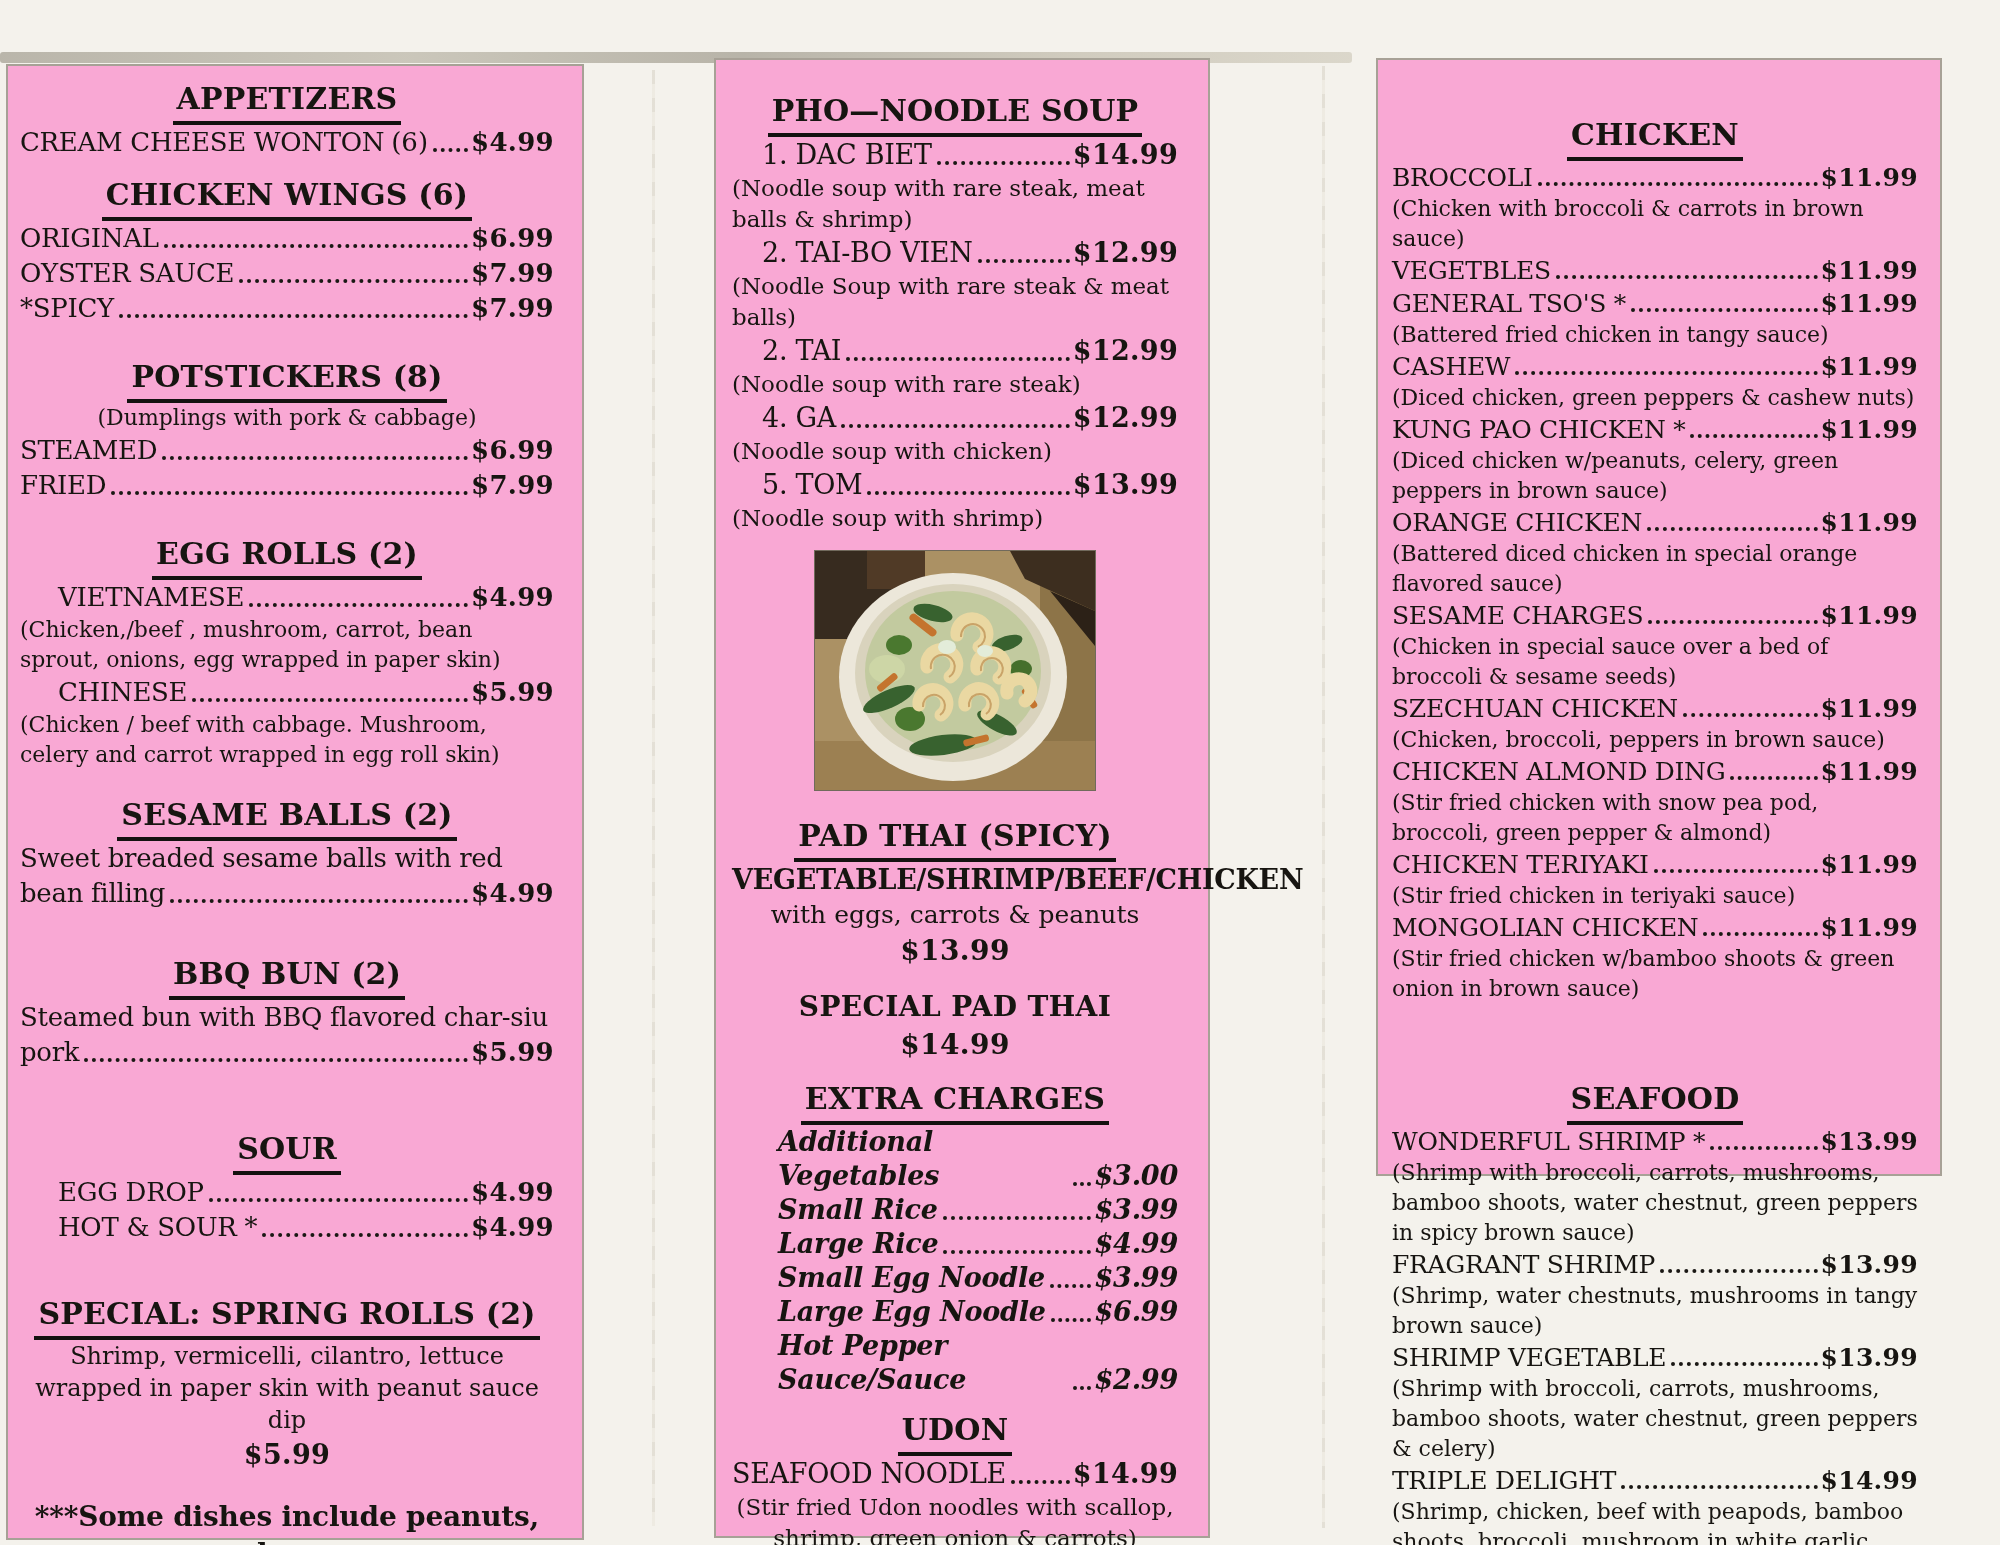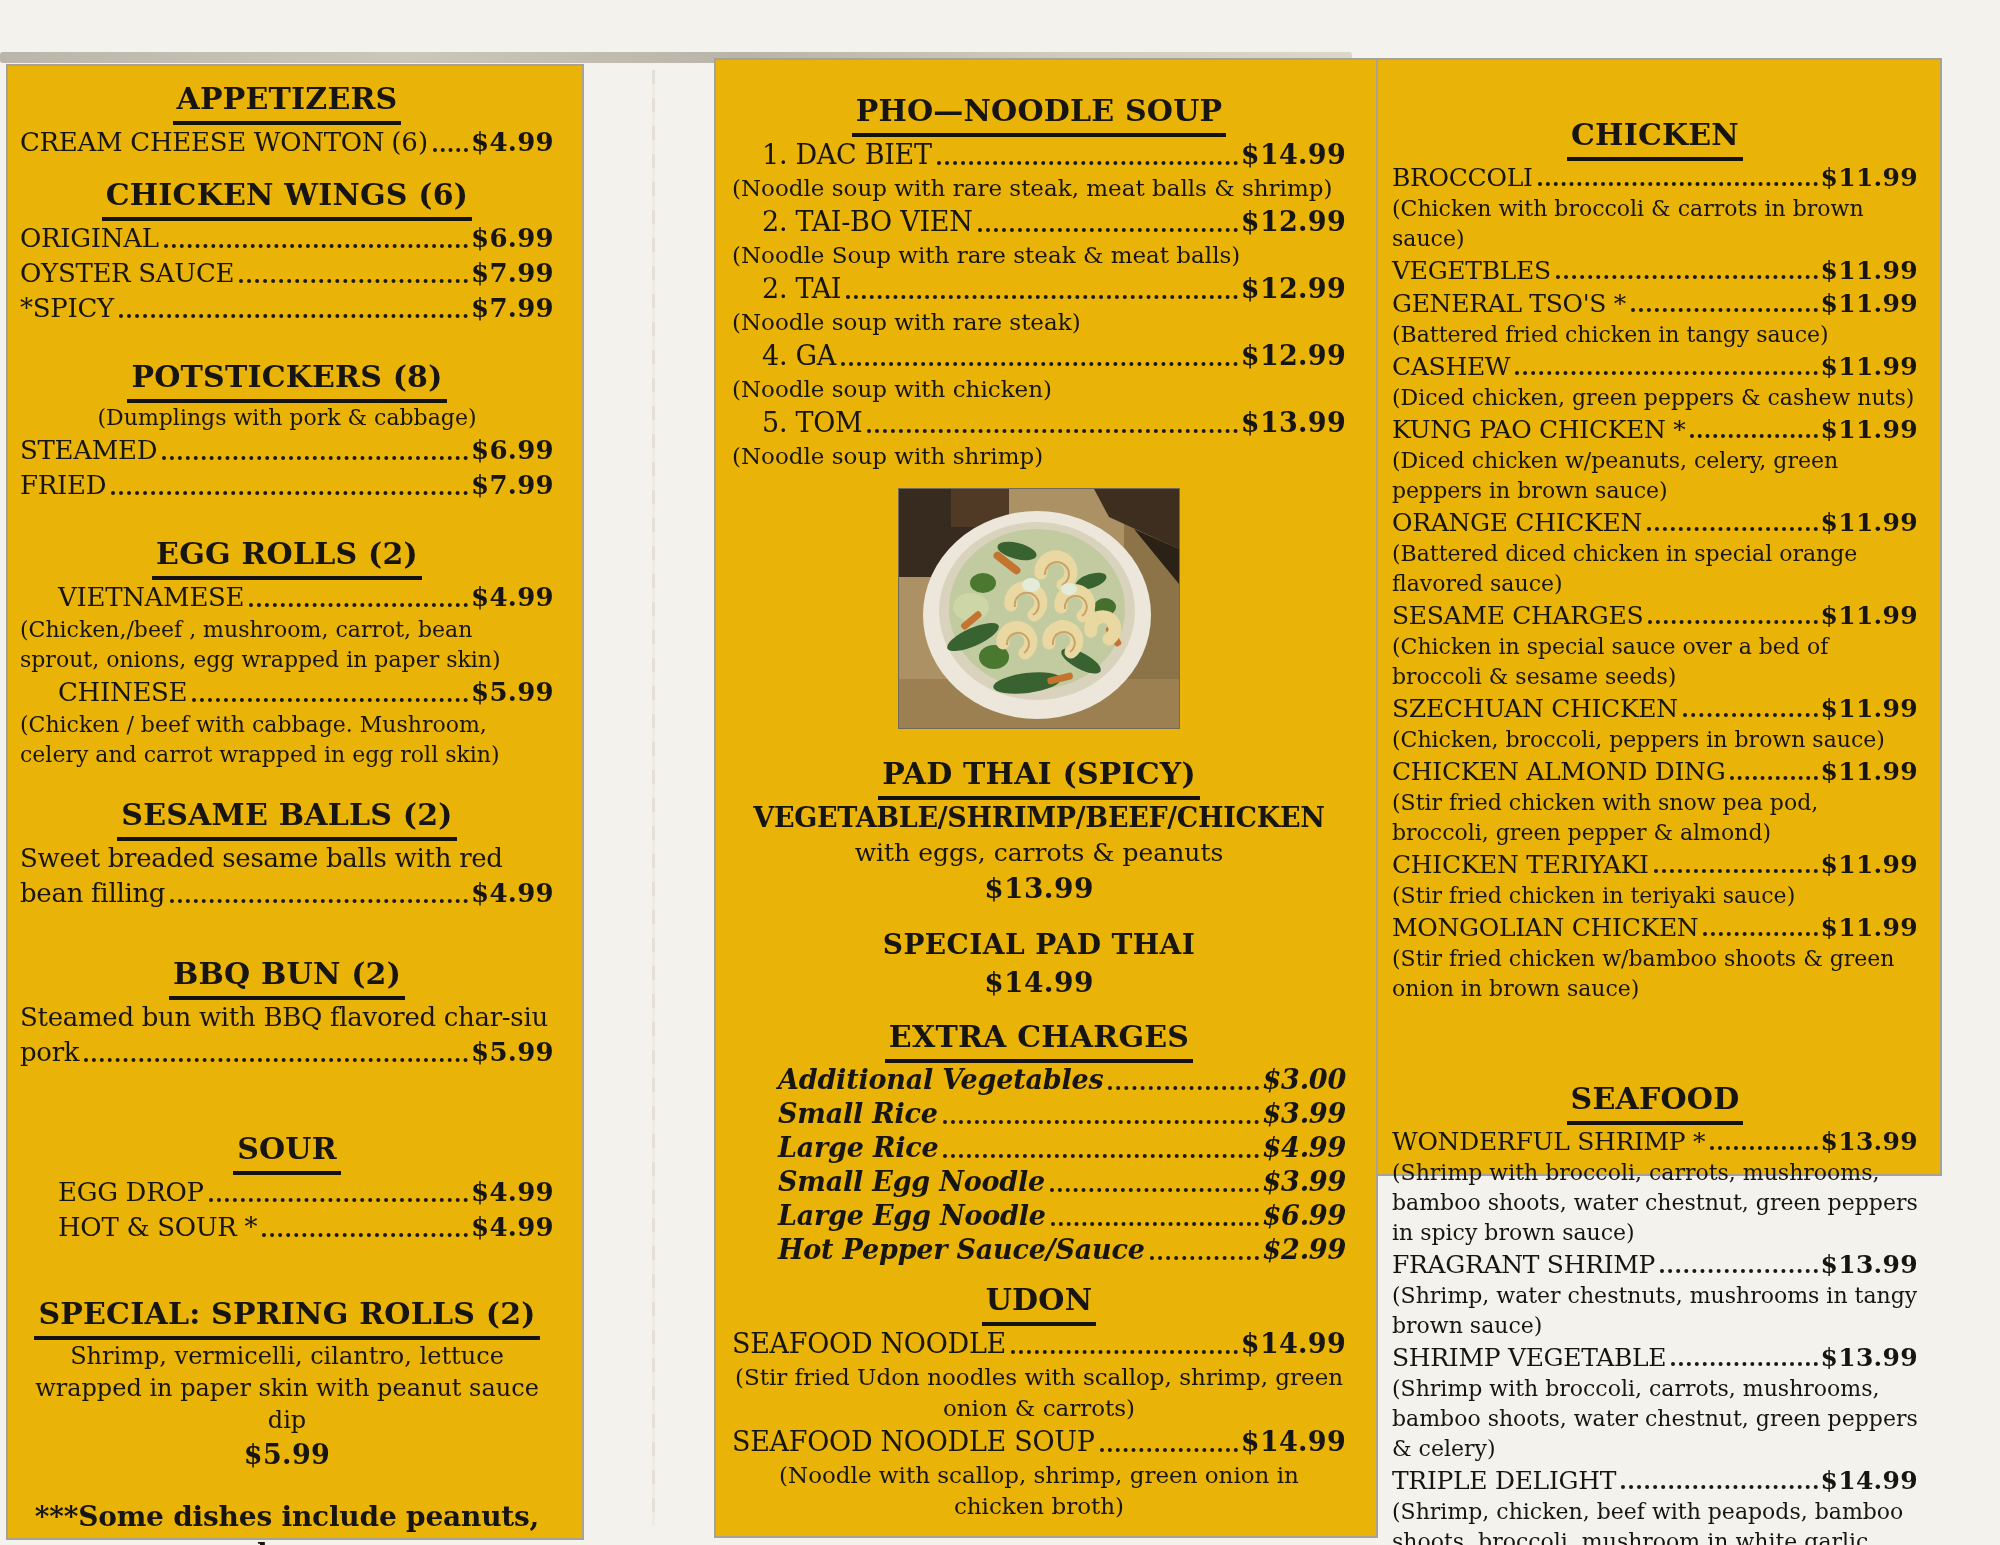--- a/index.html
+++ b/index.html
@@ -17,7 +17,7 @@
   .gutter { position:absolute; width:3px; opacity:.55;
       background:repeating-linear-gradient(180deg,#d6d1c4 0 14px,#e9e5da 14px 28px); }
 
-  .box { position:absolute; background:#eab308; border:2px solid #a7a196; }
+  .box { position:absolute; background:#f9a8d4; border:2px solid #a7a196; }
   #col-left  { left:6px;    top:64px; width:578px; height:1476px; padding:6px 28px 0 12px; }
   #col-mid   { left:714px;  top:58px; width:664px; height:1480px; padding:8px 30px 0 16px; }
   #col-right { left:1356px; top:58px; width:566px; height:1118px; padding:8px 22px 0 14px;margin-left:20px; }

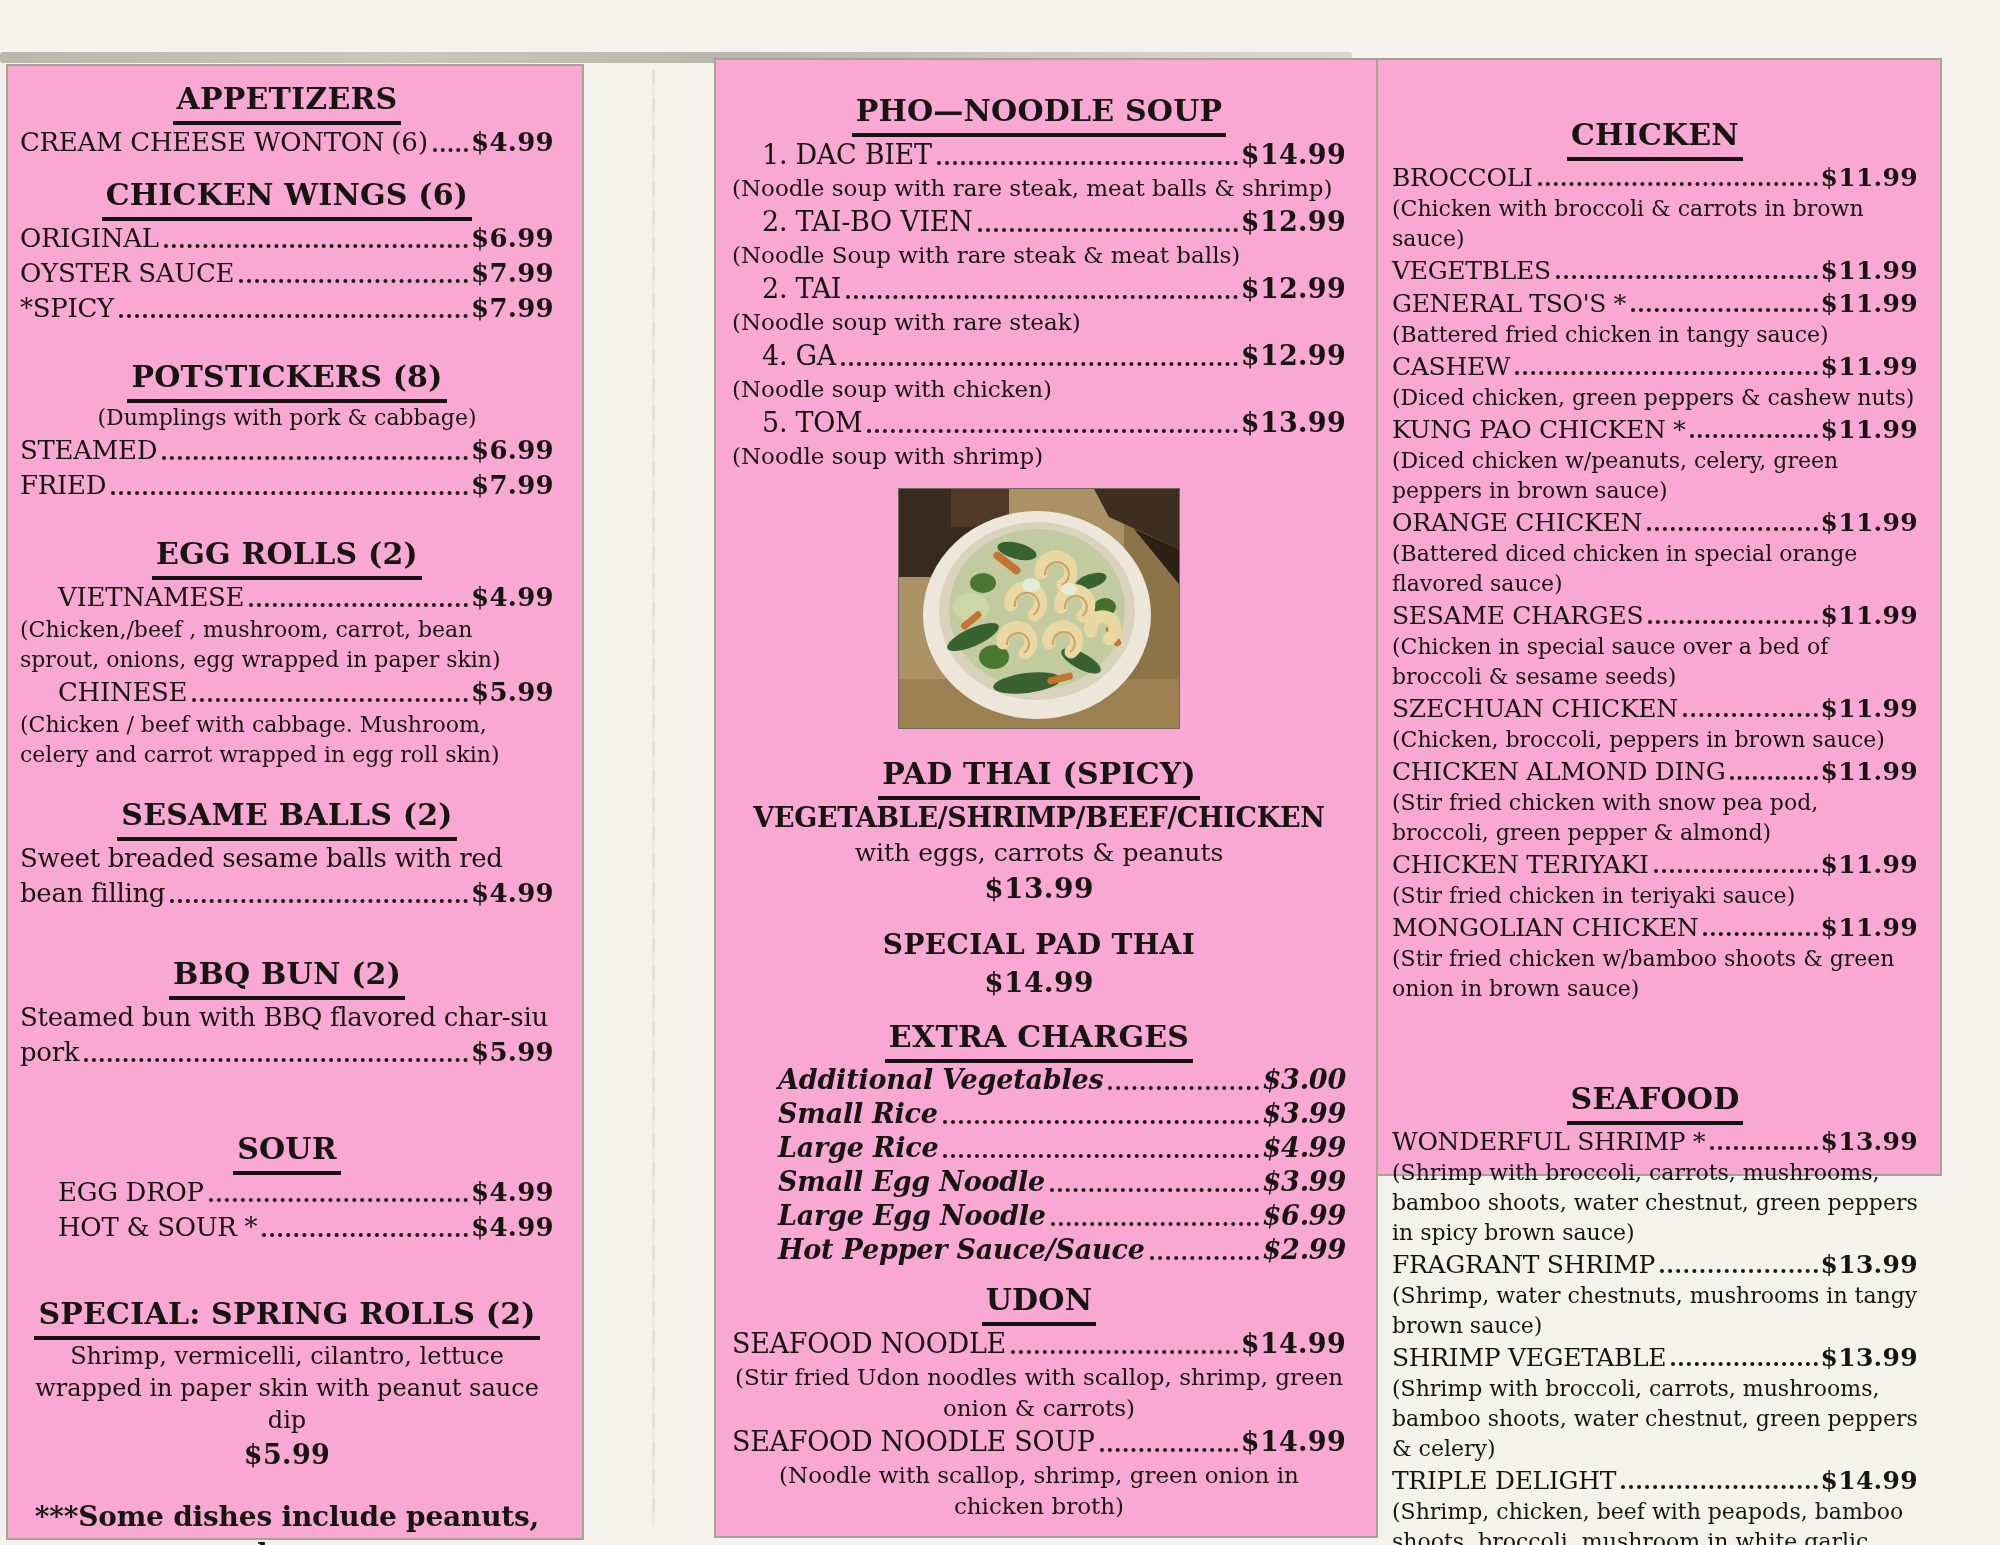--- a/index.html
+++ b/index.html
@@ -19,7 +19,7 @@
 
   .box { position:absolute; background:#f9a8d4; border:2px solid #a7a196; }
   #col-left  { left:6px;    top:64px; width:578px; height:1476px; padding:6px 28px 0 12px; }
-  #col-mid   { left:714px;  top:58px; width:664px; height:1480px; padding:8px 30px 0 16px; }
+  #col-mid   { left:714px;  top:58px; width:496px; height:1480px; padding:8px 30px 0 16px; }
   #col-right { left:1356px; top:58px; width:566px; height:1118px; padding:8px 22px 0 14px;margin-left:20px; }
 
   .h { font-size:30px; font-weight:700; text-align:center; line-height:42px; letter-spacing:.2px; }

